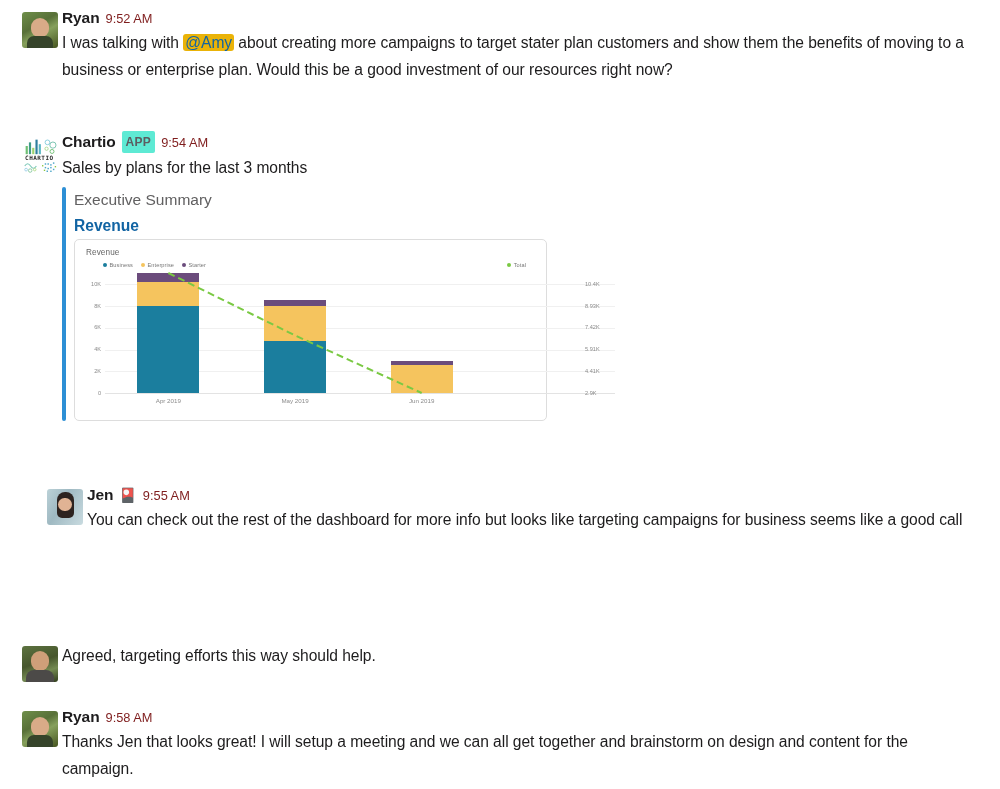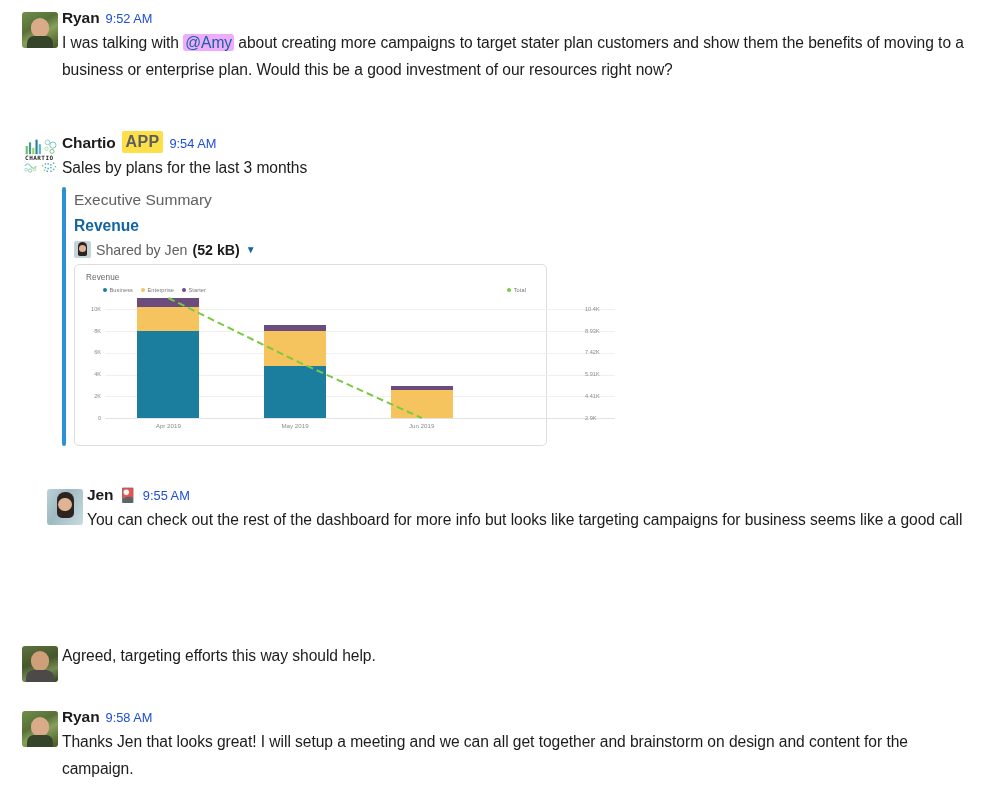--- a/index.html
+++ b/index.html
@@ -23,7 +23,7 @@
   .author {
     font-weight: bold; font-size: 15.5px; color: #1d1c1d; letter-spacing: -0.1px; text-align: center;
   }
-  .ts { font-size: 12.8px; color: #1d4ed8; }
+  .ts { font-size: 12.8px; color: #7f1d1d; }
   .apptag {
     font-size: 16px; font-weight: bold; color: #5c5d61;
     background: #fde047; border-radius: 2px; padding: 1px 4px 1px 4px;

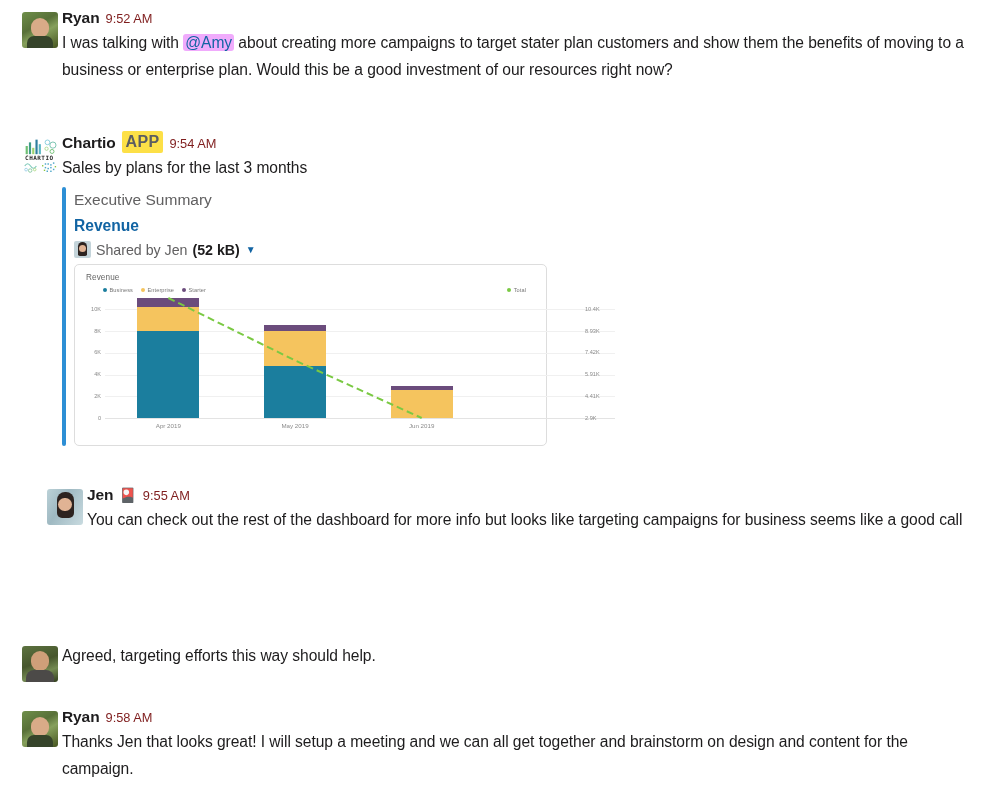--- a/index.html
+++ b/index.html
@@ -34,7 +34,7 @@
     max-width: 905px; letter-spacing: -0.05px;
   }
   .mention {
-    color: #1264a3; background: #f0abfc; border-radius: 3px;
+    color: #1264a3; background: #eab308; border-radius: 3px;
     padding: 0 2px; font-weight: 400;
   }
 

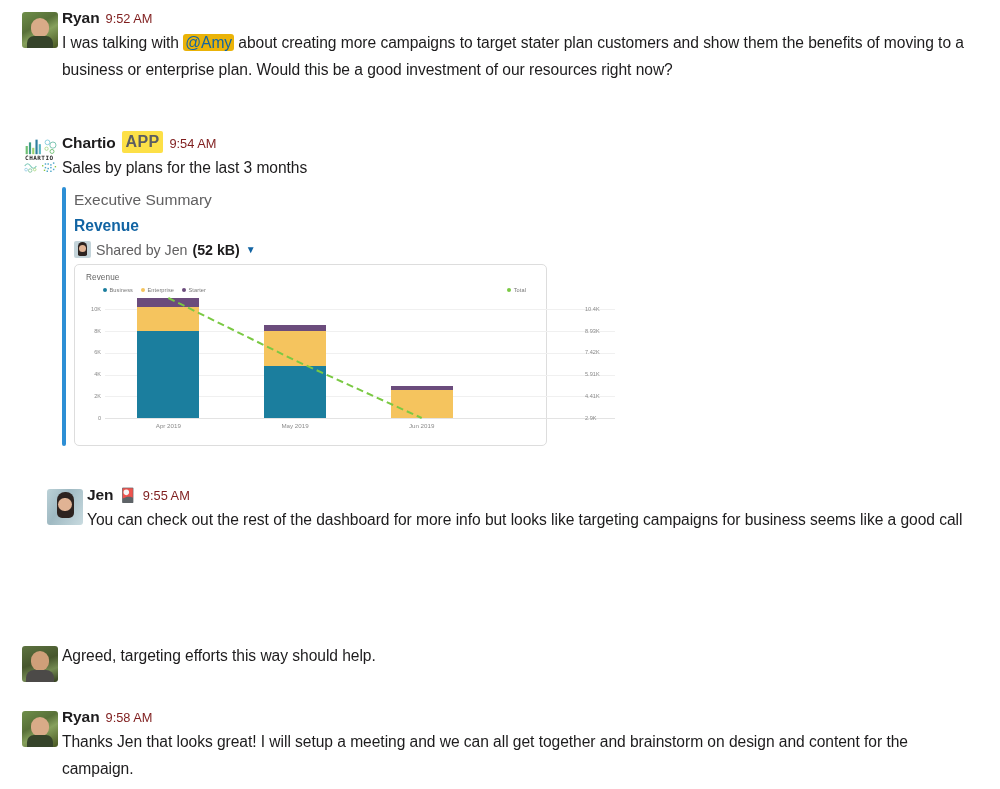--- a/index.html
+++ b/index.html
@@ -25,8 +25,8 @@
   }
   .ts { font-size: 12.8px; color: #7f1d1d; }
   .apptag {
-    font-size: 16px; font-weight: bold; color: #5c5d61;
-    background: #fde047; border-radius: 2px; padding: 1px 4px 1px 4px;
+    font-size: 12px; font-weight: bold; color: #5c5d61;
+    background: #5eead4; border-radius: 2px; padding: 1px 4px 1px 4px;
     letter-spacing: 0.3px; position: relative; top: -1px;
   }
   .text {

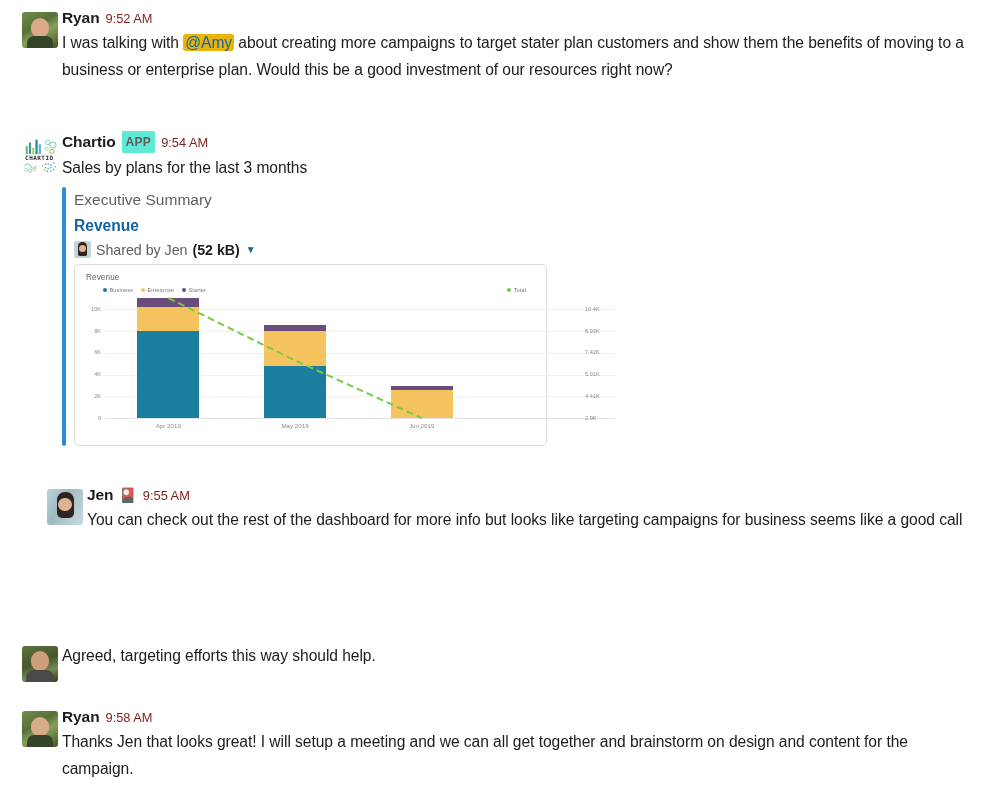--- a/index.html
+++ b/index.html
@@ -214,12 +214,6 @@
         <div class="att-bar"></div>
         <div class="att-pretext">Executive Summary</div>
         <div class="att-title">Revenue</div>
-        <div class="att-shared">
-          <div class="att-shared-av"></div>
-          <span class="att-shared-text">Shared by Jen</span>
-          <span class="att-size">(52 kB)</span>
-          <span class="att-caret">▼</span>
-        </div>
 
         <div class="chart-card">
           <div class="chart-title">Revenue</div>

